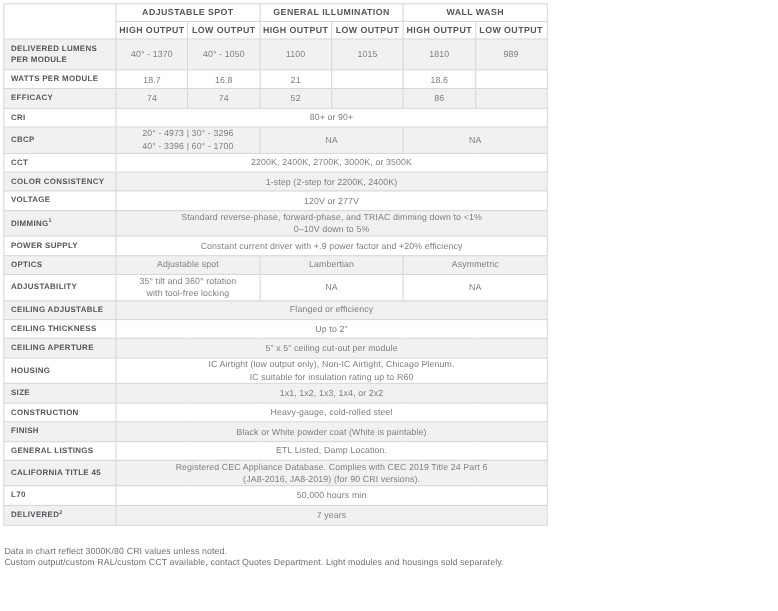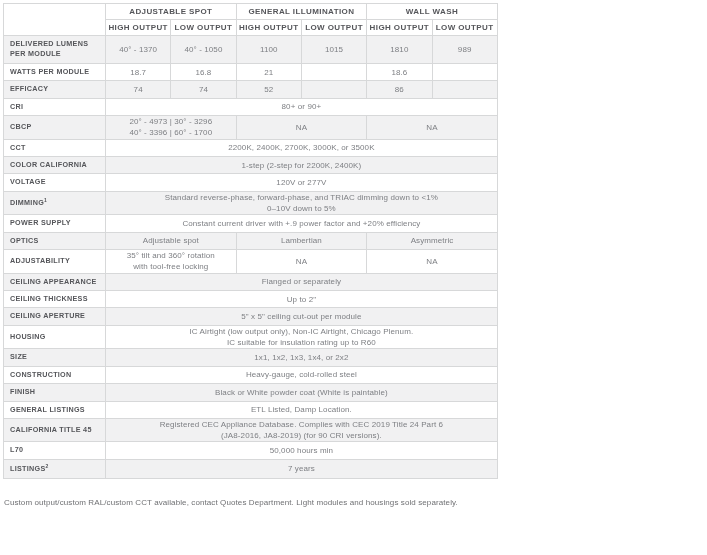--- a/index.html
+++ b/index.html
@@ -135,7 +135,7 @@
       </tr>
 
       <tr class="alt">
-        <td class="label">COLOR CALIFORNIA</td>
+        <td class="label">COLOR CONSISTENCY</td>
         <td class="val" colspan="6">1-step (2-step for 2200K, 2400K)</td>
       </tr>
 

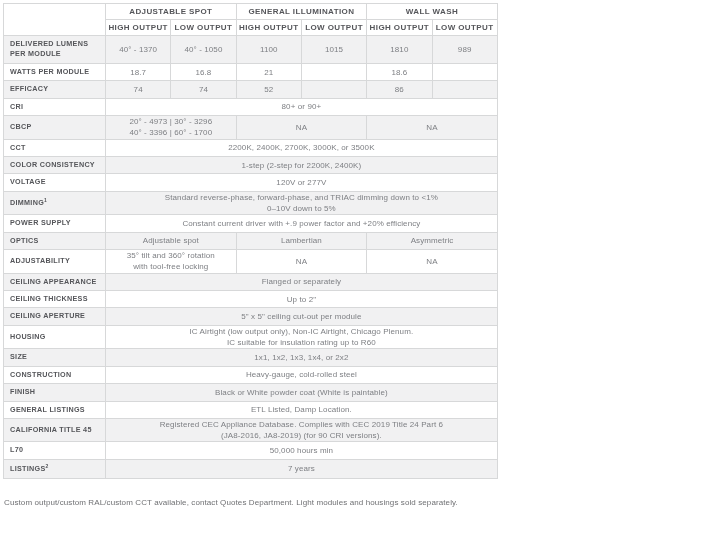--- a/index.html
+++ b/index.html
@@ -171,7 +171,7 @@
       </tr>
 
       <tr class="alt">
-        <td class="label">CEILING APPEARANCE</td>
+        <td class="label">CEILING ADJUSTABLE</td>
         <td class="val" colspan="6">Flanged or separately</td>
       </tr>
 

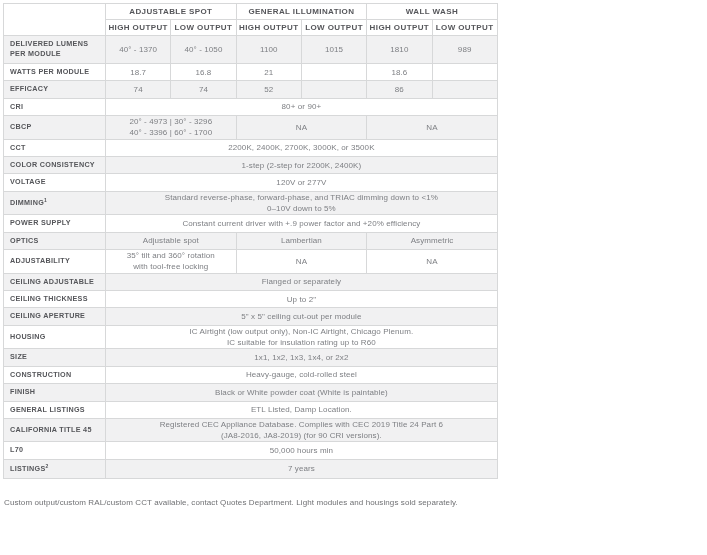--- a/index.html
+++ b/index.html
@@ -172,7 +172,7 @@
 
       <tr class="alt">
         <td class="label">CEILING ADJUSTABLE</td>
-        <td class="val" colspan="6">Flanged or separately</td>
+        <td class="val" colspan="6">Flanged or efficiency</td>
       </tr>
 
       <tr>

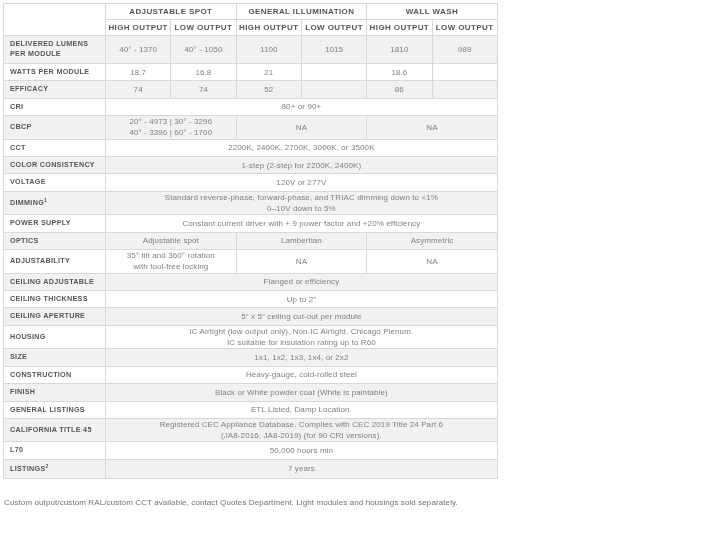--- a/index.html
+++ b/index.html
@@ -223,7 +223,7 @@
       </tr>
 
       <tr class="alt">
-        <td class="label"><span>LISTINGS</span><sup class="lbl-sup">2</sup></td>
+        <td class="label"><span>DELIVERED</span><sup class="lbl-sup">2</sup></td>
         <td class="val" colspan="6">7 years</td>
       </tr>
 

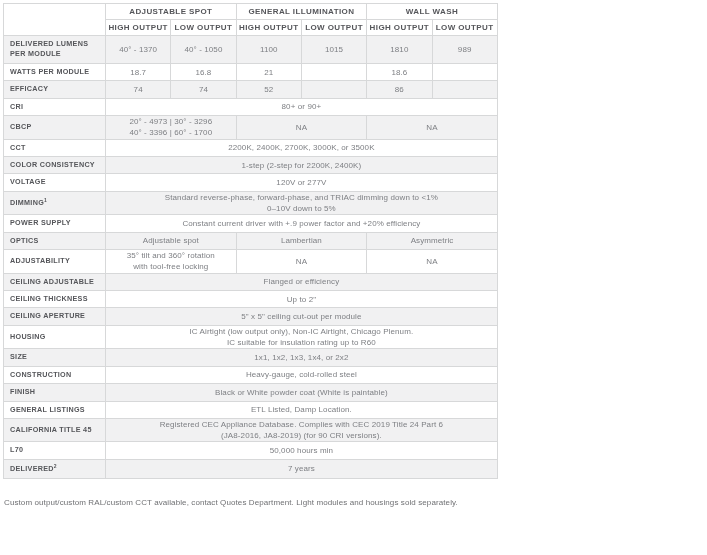--- a/index.html
+++ b/index.html
@@ -231,6 +231,7 @@
   </table>
 
   <div class="footnotes">
+    <div class="fn">Data in chart reflect 3000K/80 CRI values unless noted.</div>
     <div class="fn">Custom output/custom RAL/custom CCT available, contact Quotes Department. Light modules and housings sold separately.</div>
 
   </div>

